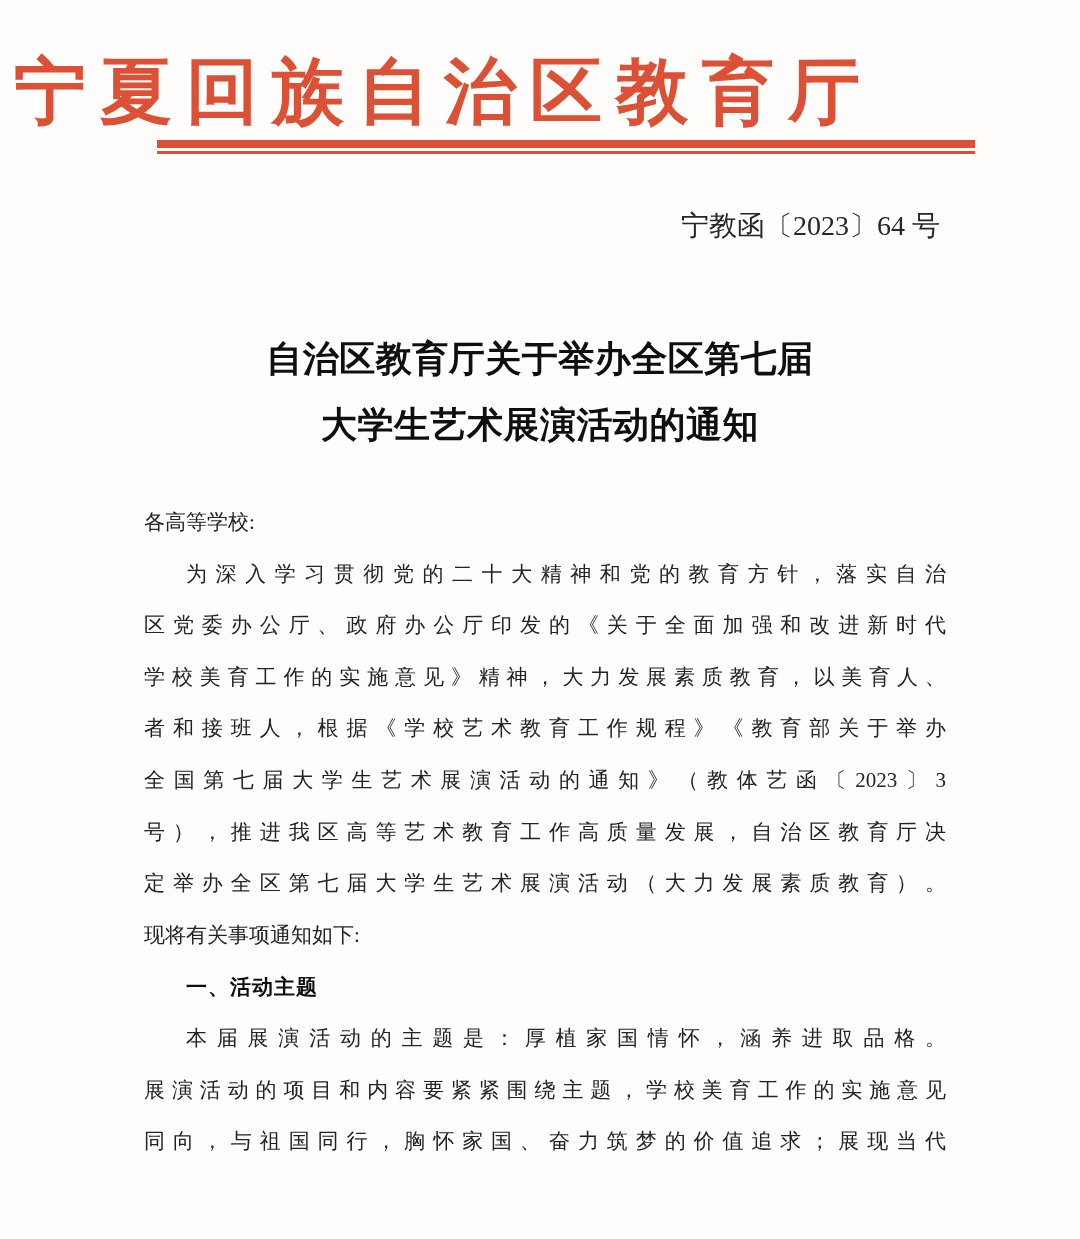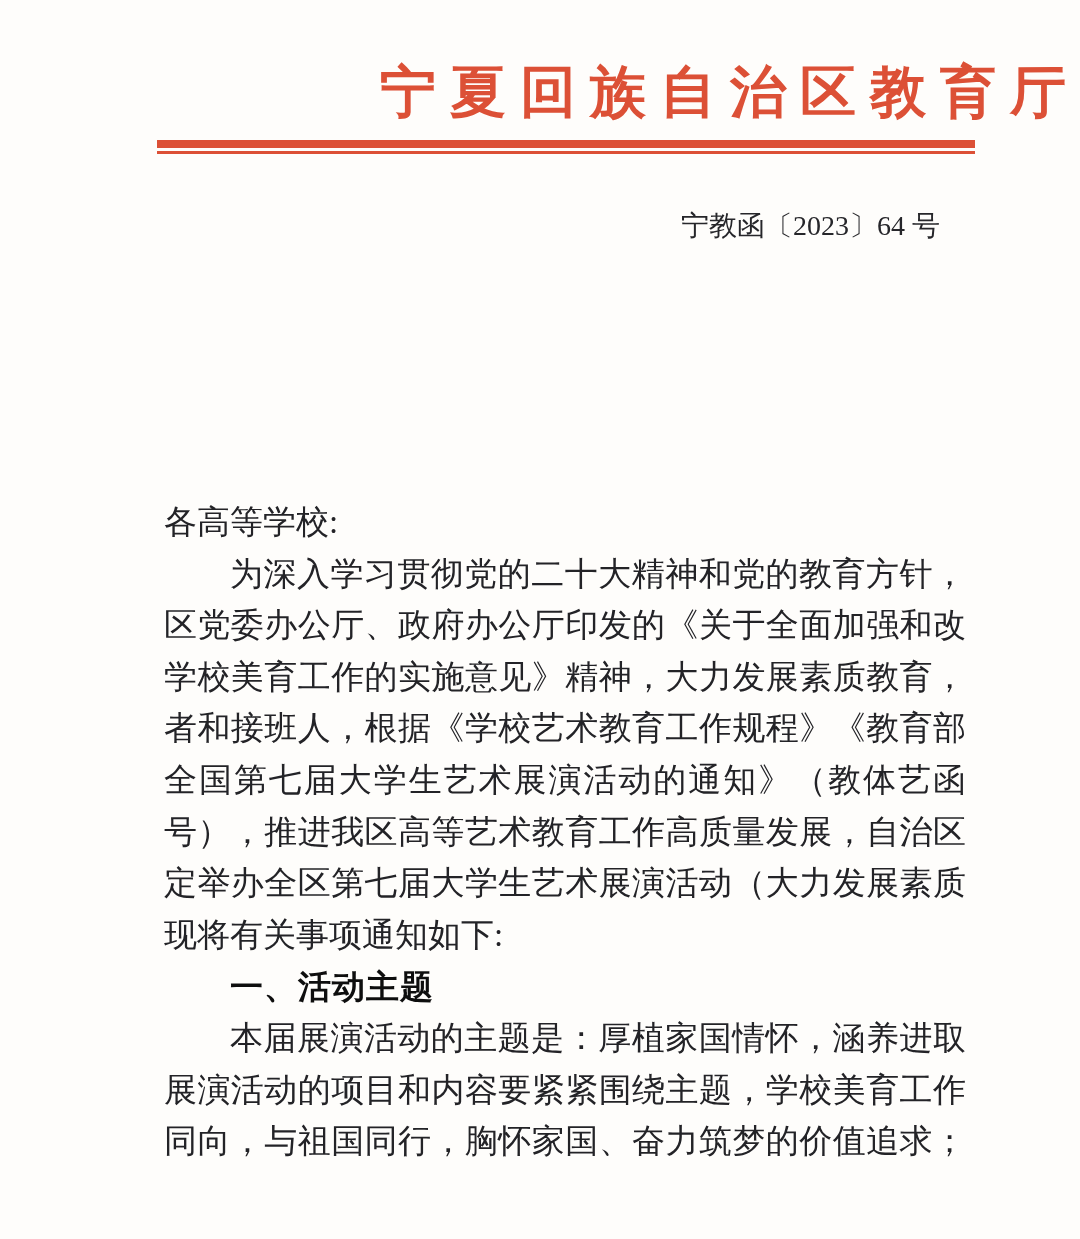--- a/index.html
+++ b/index.html
@@ -19,14 +19,14 @@
     top: 52px;
     left: 0;
     width: 100%;
-    text-align: right;
-    font-size: 56px;
+    text-align: left;
+    font-size: 72px;
     line-height: 80px;
     font-weight: bold;
     color: var(--accent-red);
     letter-spacing: 14px;
     white-space: nowrap;
-    padding-left: 4px;
+    padding-left: 14px;
     box-sizing: border-box;
   }
   .double-rule {

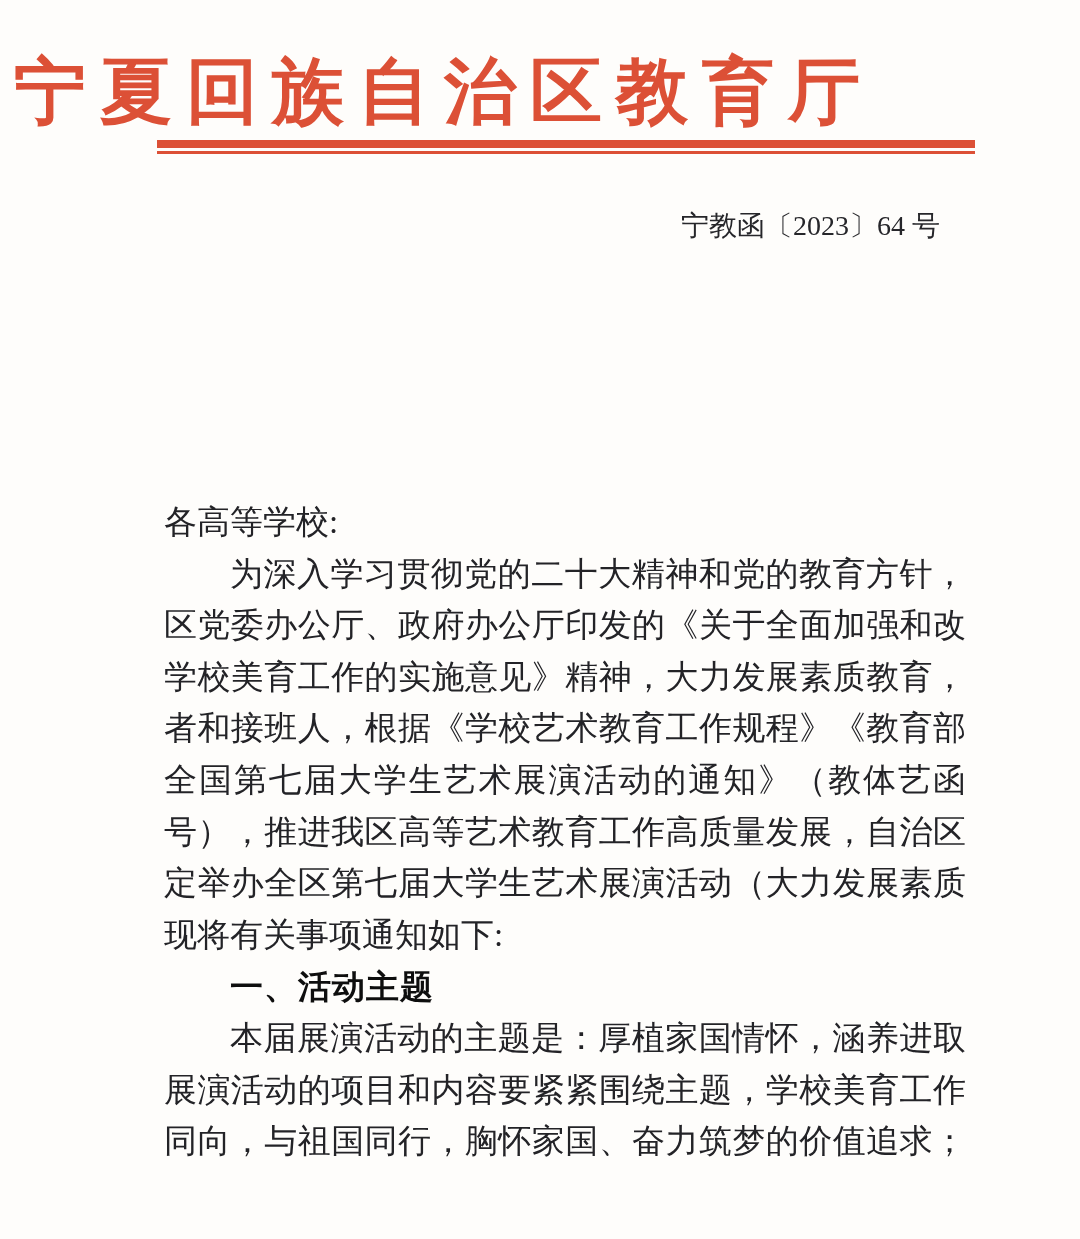--- a/index.html
+++ b/index.html
@@ -98,6 +98,10 @@
 
   <div class="doc-number">宁教函〔2023〕64 号</div>
 
+  <div class="doc-title">
+    <div>自治区教育厅关于举办全区第七届</div>
+    <div>大学生艺术展演活动的通知</div>
+  </div>
 
   <div class="body-text">
     <div class="line">各高等学校:</div>

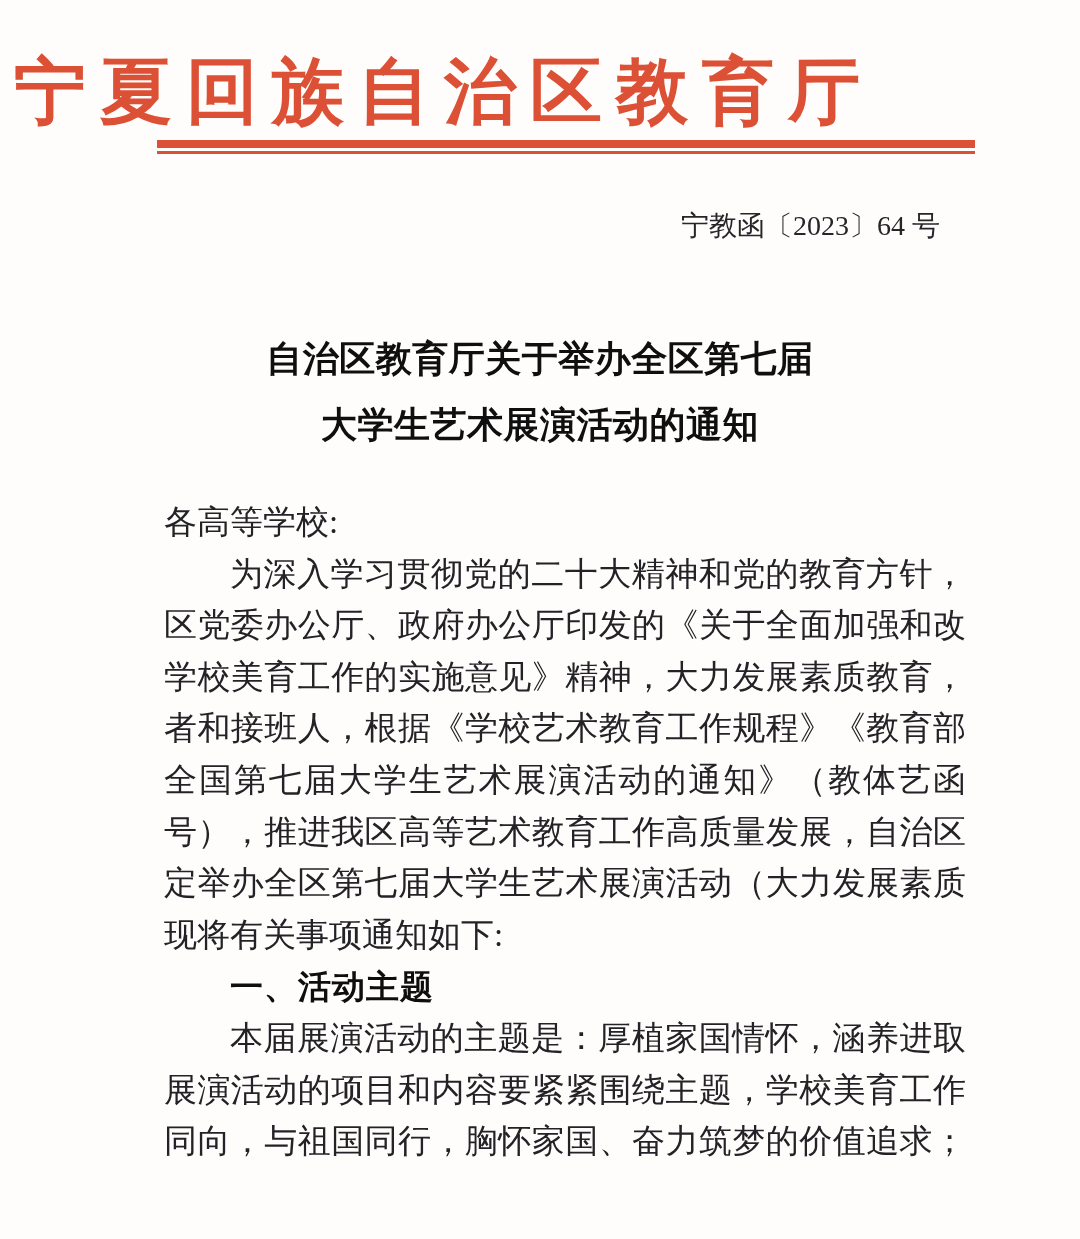--- a/index.html
+++ b/index.html
@@ -63,9 +63,8 @@
     top: 497px;
     left: 144px;
     width: 802px;
-    font-size: 33px;
+    font-size: 21px;
     color: #232327;
-    margin-left: 20px;
   }
   .line {
     height: 51.6px;

